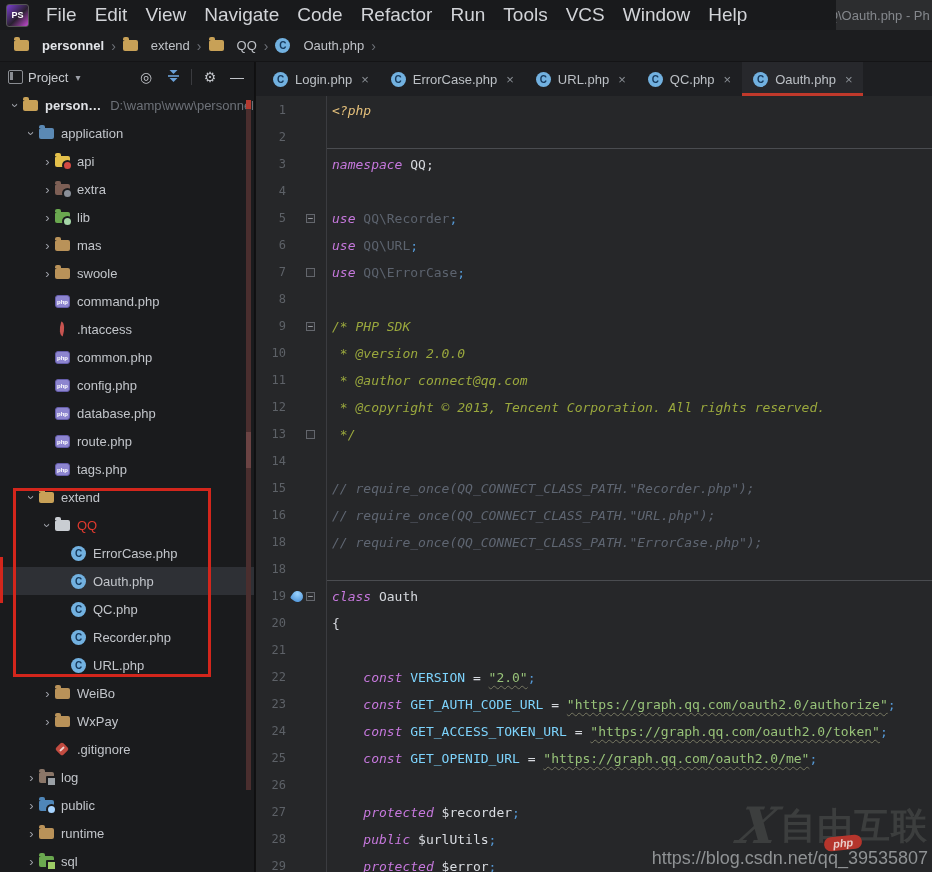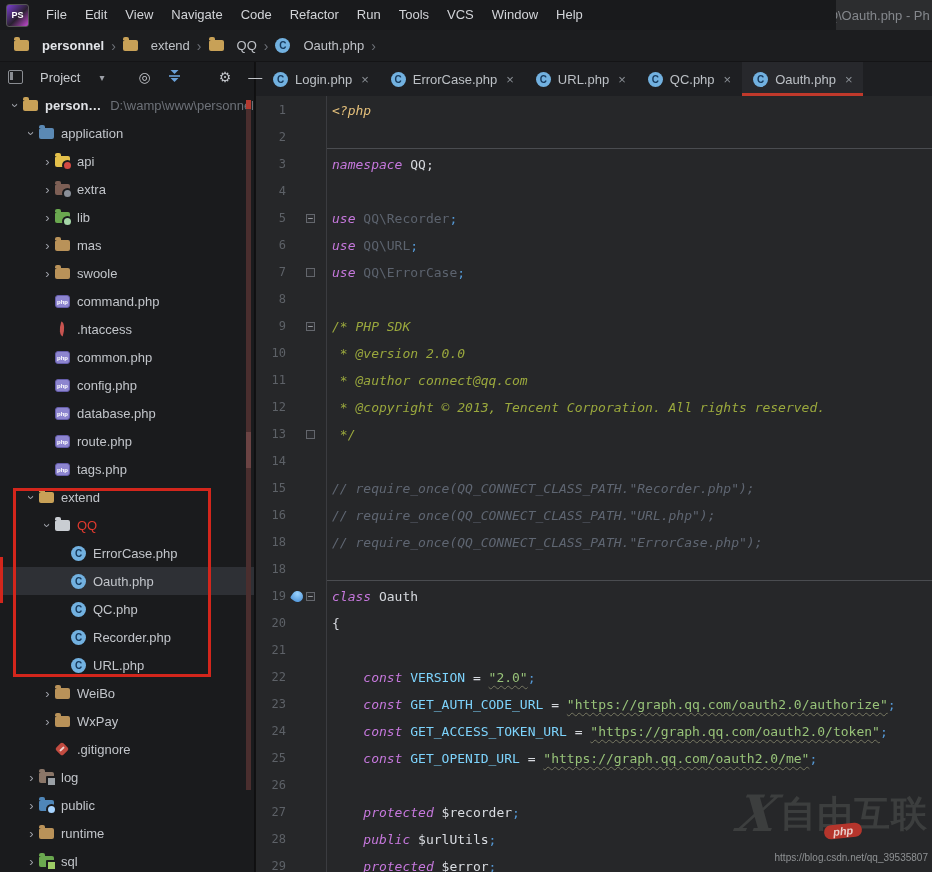--- a/index.html
+++ b/index.html
@@ -13,7 +13,7 @@
              background:linear-gradient(135deg,#7b3fd0 0%,#2a2030 55%,#c44ad0 100%);
              color:#fff;font-size:9px;font-weight:bold;display:flex;align-items:center;justify-content:center;
              border:1px solid #555;}
-  .menu-item{color:#d2d4d8;font-size:13px;padding:0 9px;line-height:30px;cursor:default;text-align:center;}
+  .menu-item{color:#d2d4d8;font-size:19px;padding:0 9px;line-height:30px;cursor:default;text-align:center;}
   .win-title{position:absolute;left:520px;top:0;width:412px;height:30px;background:#2c2d2f;
              color:#84878c;font-size:13px;display:flex;align-items:center;padding-left:12px;
              white-space:nowrap;overflow:hidden;box-sizing:border-box;}

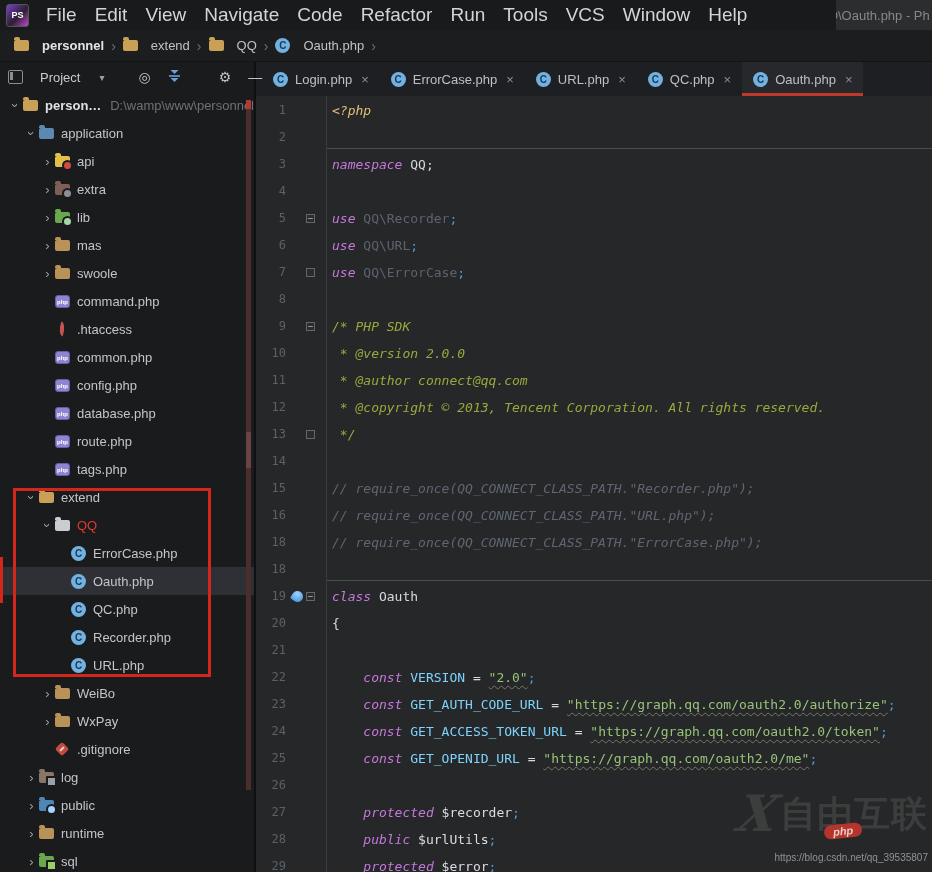--- a/index.html
+++ b/index.html
@@ -48,7 +48,7 @@
   
   .sidebar{position:absolute;left:0;top:62px;width:255px;bottom:0;background:#1a1b1d;
            border-right:1px solid #0f0f11;box-sizing:border-box;z-index:2;}
-  .phead{height:30px;display:flex;align-items:center;padding:0 6px 0 8px;color:#c7cace;font-size:13px;gap:17px;}
+  .phead{height:30px;display:flex;align-items:center;padding:0 6px 0 8px;color:#c7cace;font-size:13px;gap:5px;}
   .proj-win-icon{width:13px;height:12px;border:1px solid #8a8d92;border-radius:2px;position:relative;flex:none;}
   .proj-win-icon::before{content:"";position:absolute;left:1px;top:1px;width:3px;height:8px;background:#8a8d92;}
   .caret{color:#9da0a8;font-size:10px;margin-left:2px;}

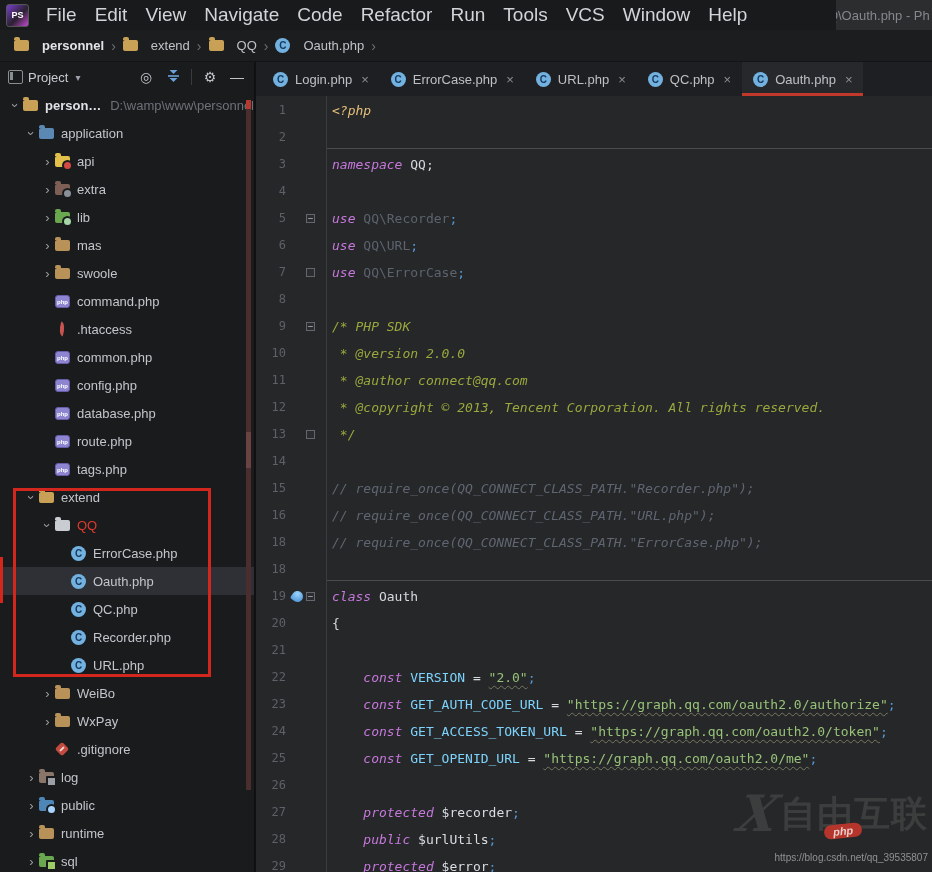--- a/index.html
+++ b/index.html
@@ -117,7 +117,7 @@
   .wm-badge{position:absolute;right:66px;bottom:-2px;background:#b5352c;color:#e8cdc9;
             font-size:11px;font-weight:bold;font-style:italic;padding:1px 9px;border-radius:9px;
             transform:rotate(-6deg);}
-  .wm-url{font-size:10px;color:#8f9294;margin-top:12px;line-height:20px;}
+  .wm-url{font-size:18px;color:#8f9294;margin-top:0;line-height:20px;}
 </style>
 </head>
 <body>

